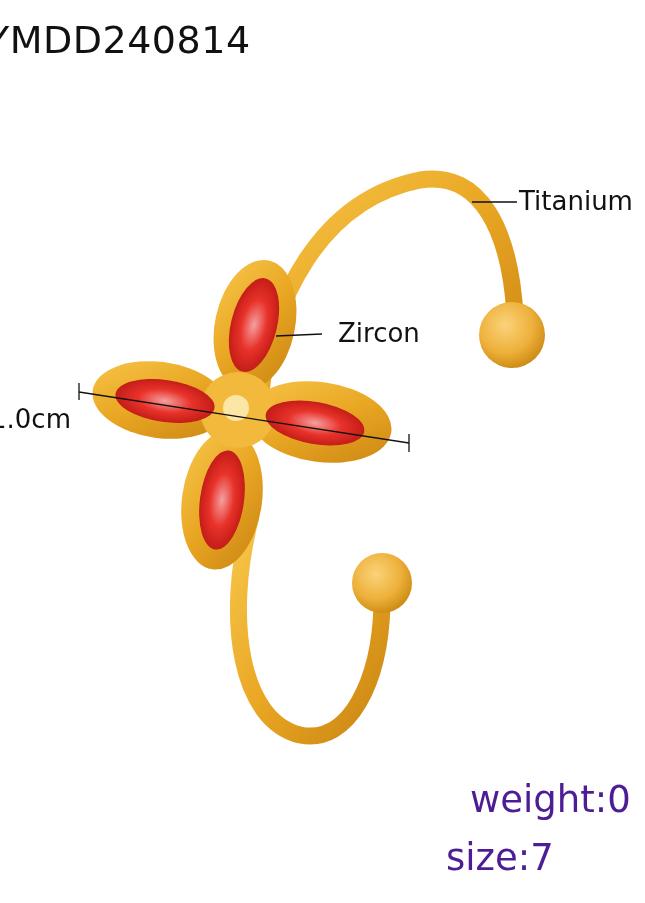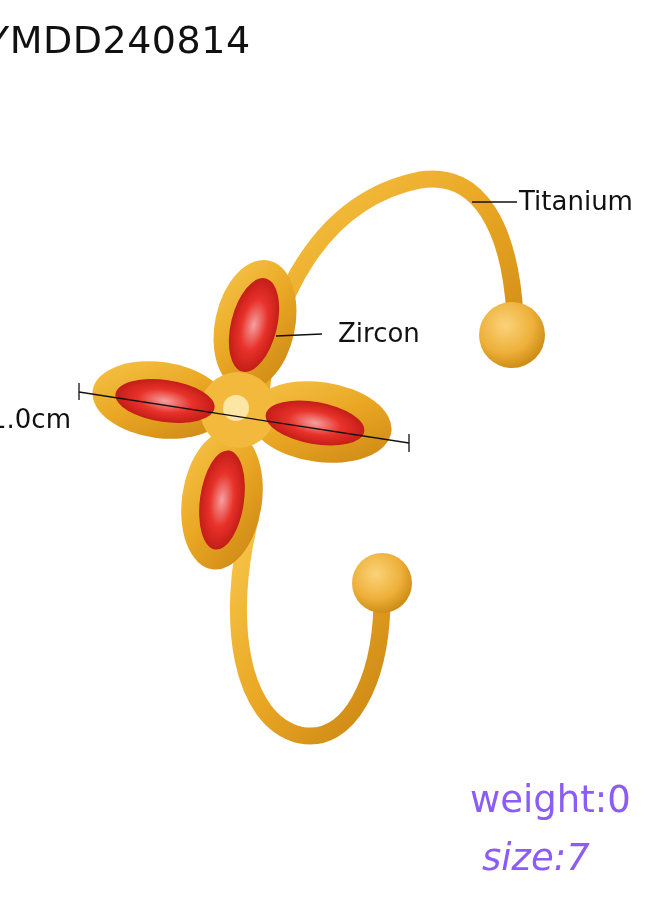--- a/index.html
+++ b/index.html
@@ -10,7 +10,7 @@
   .lbl-titanium { left: 519px; top: 186px; }
   .lbl-zircon { left: 338px; top: 318px; }
   .lbl-size-dim { left: -10px; top: 404px; }
-  .spec { position: absolute; font-size: 37px; color: #8b5cf6; white-space: nowrap; }
+  .spec { position: absolute; font-size: 37px; color: #4c1d95; white-space: nowrap; }
   .spec-weight { left: 470px; top: 778px; }
   .spec-size { left: 482px; top: 836px; font-style: italic; }
   svg.art { position: absolute; left: 0; top: 0; }

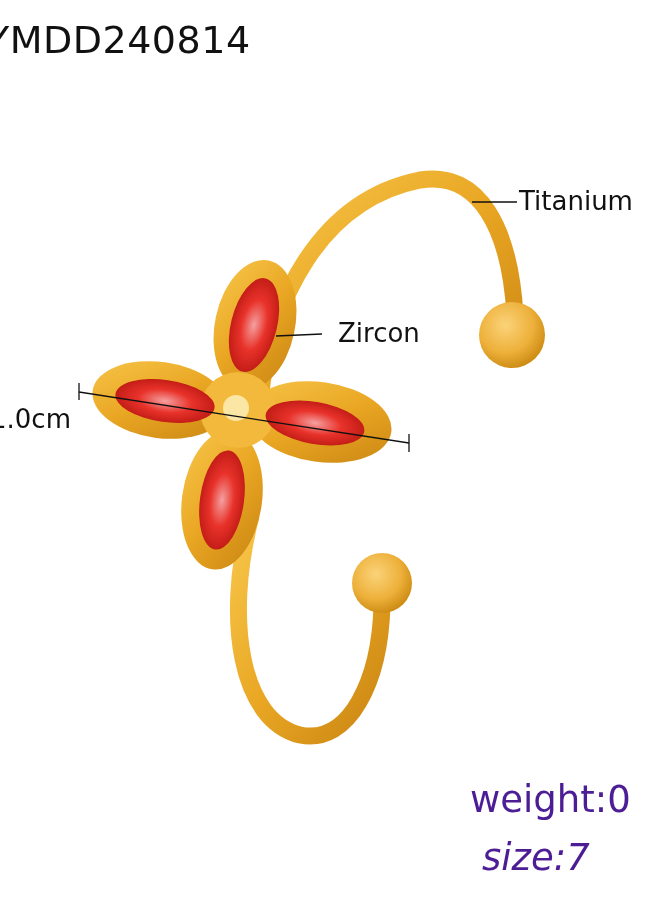--- a/index.html
+++ b/index.html
@@ -12,7 +12,7 @@
   .lbl-size-dim { left: -10px; top: 404px; }
   .spec { position: absolute; font-size: 37px; color: #4c1d95; white-space: nowrap; }
   .spec-weight { left: 470px; top: 778px; }
-  .spec-size { left: 482px; top: 836px; font-style: italic; }
+  .spec-size { left: 446px; top: 836px; }
   svg.art { position: absolute; left: 0; top: 0; }
 </style>
 </head>

